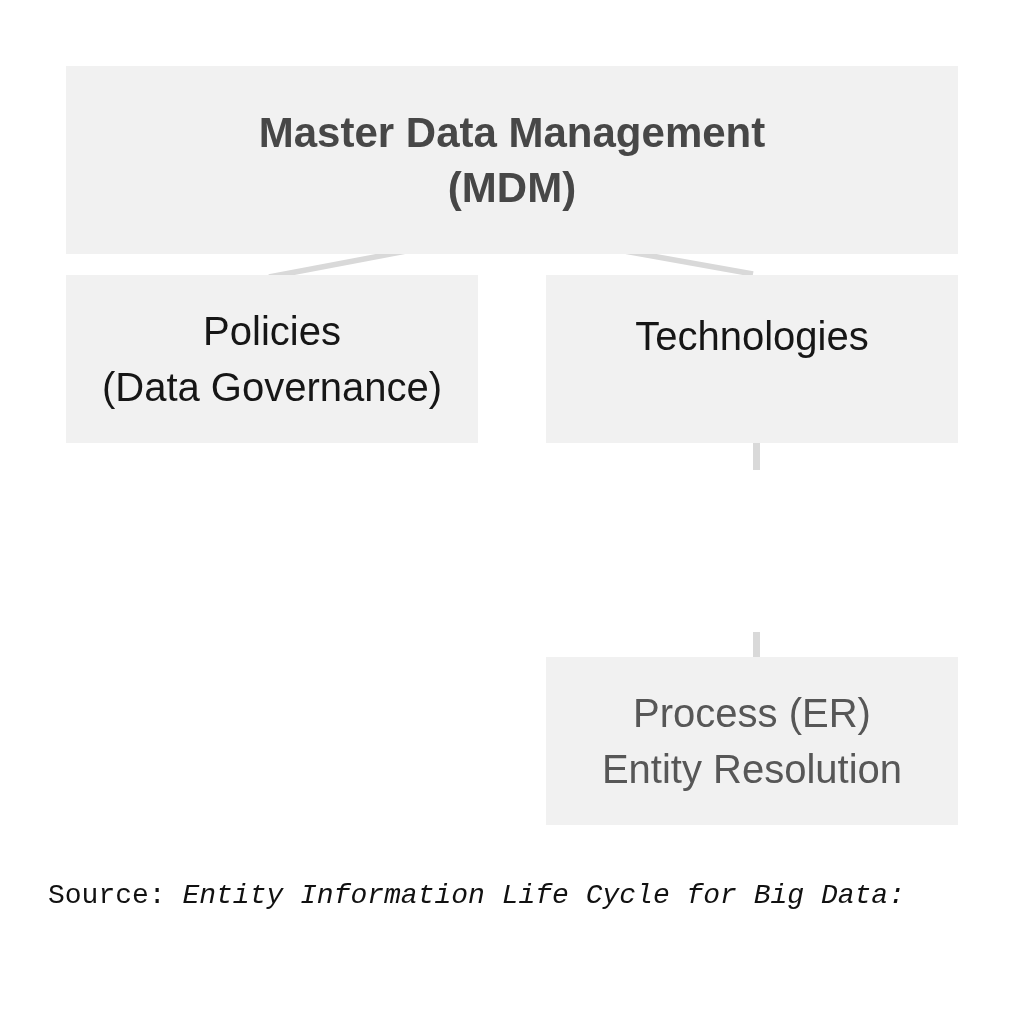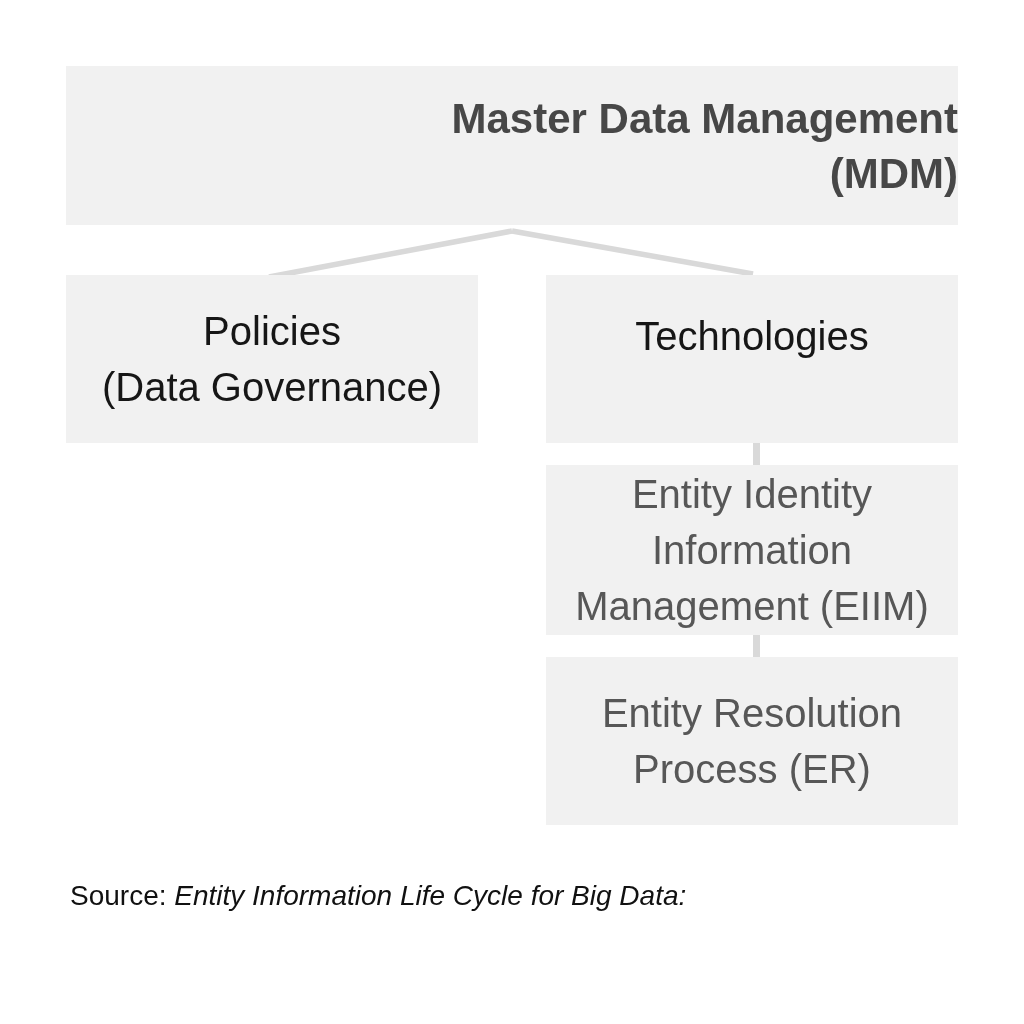--- a/index.html
+++ b/index.html
@@ -30,10 +30,10 @@
   }
   .node .line{display:block;}
   #root-box{
-    left:66px;top:66px;width:892px;height:159px;
+    left:66px;top:66px;width:892px;height:188px;
     color:var(--title-text);
     font-weight:bold;
-    font-size:42px;line-height:55px;align-items:flex-end;
+    font-size:42px;line-height:55px;
   }
   #policies-box{
     left:66px;top:275px;width:412px;height:168px;

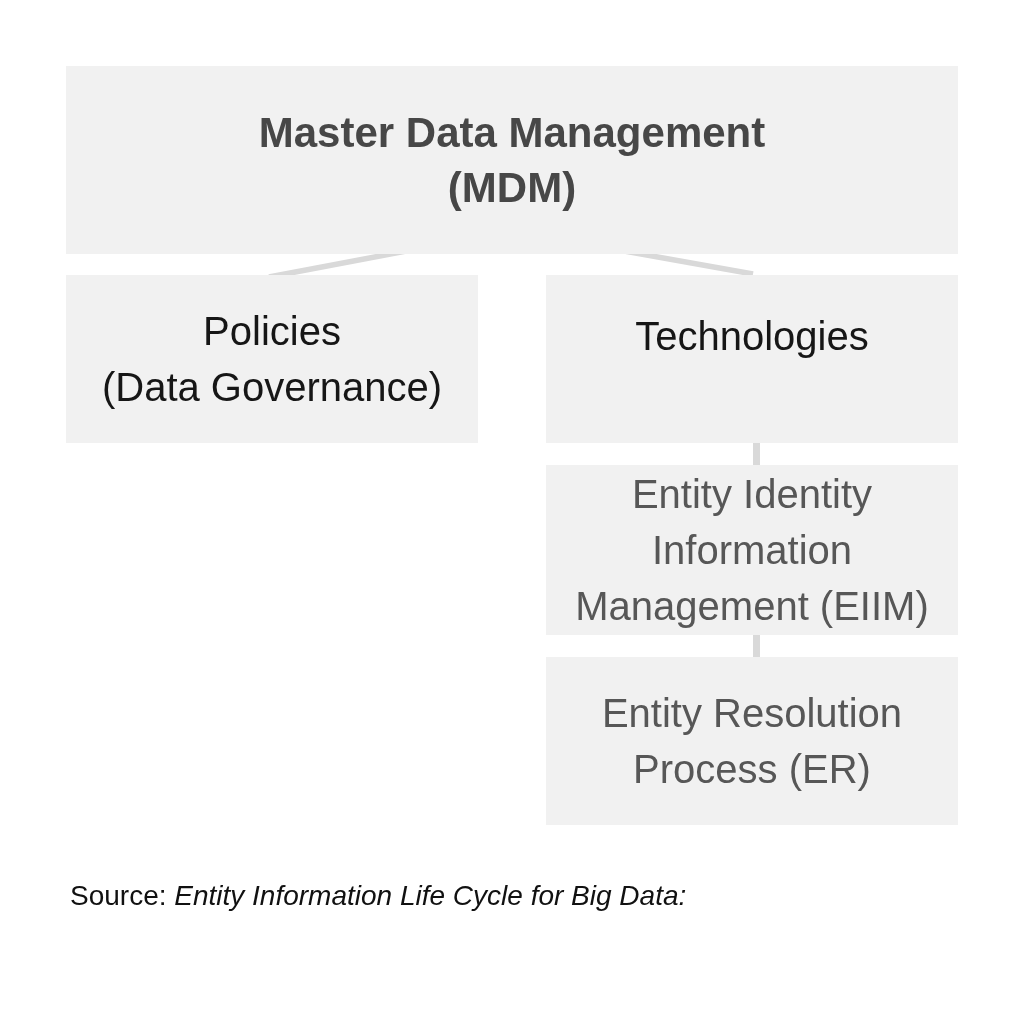--- a/index.html
+++ b/index.html
@@ -96,11 +96,6 @@
     <span class="line">(Data Governance)</span>
   </div>
 
-  <div id="eiim-box" class="node">
-    <span class="line">Entity Identity</span>
-    <span class="line">Information</span>
-    <span class="line">Management (EIIM)</span>
-  </div>
 
   <div id="er-box" class="node">
     <span class="line">Entity Resolution</span>

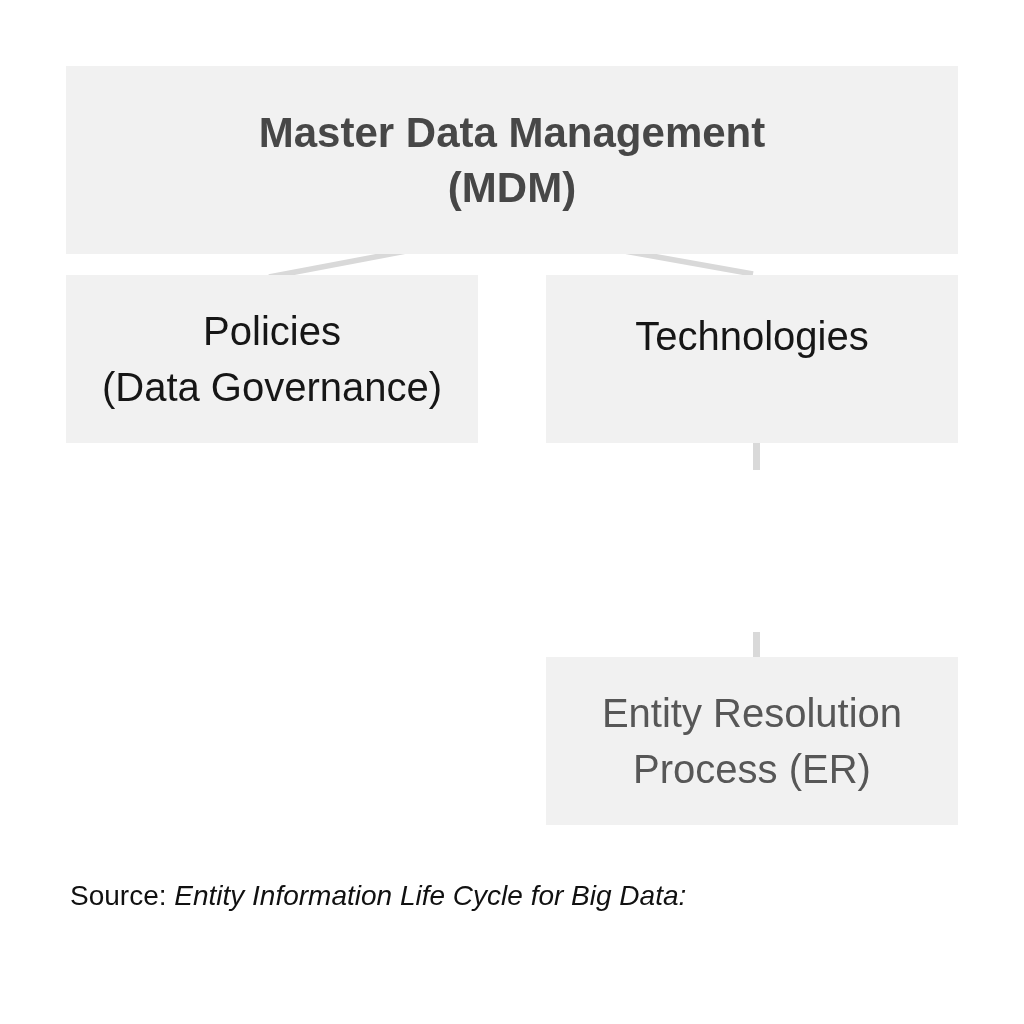--- a/index.html
+++ b/index.html
@@ -98,8 +98,8 @@
 
 
   <div id="er-box" class="node">
+    <span class="line">Process (ER)</span>
     <span class="line">Entity Resolution</span>
-    <span class="line">Process (ER)</span>
   </div>
 
   <div id="source-block">

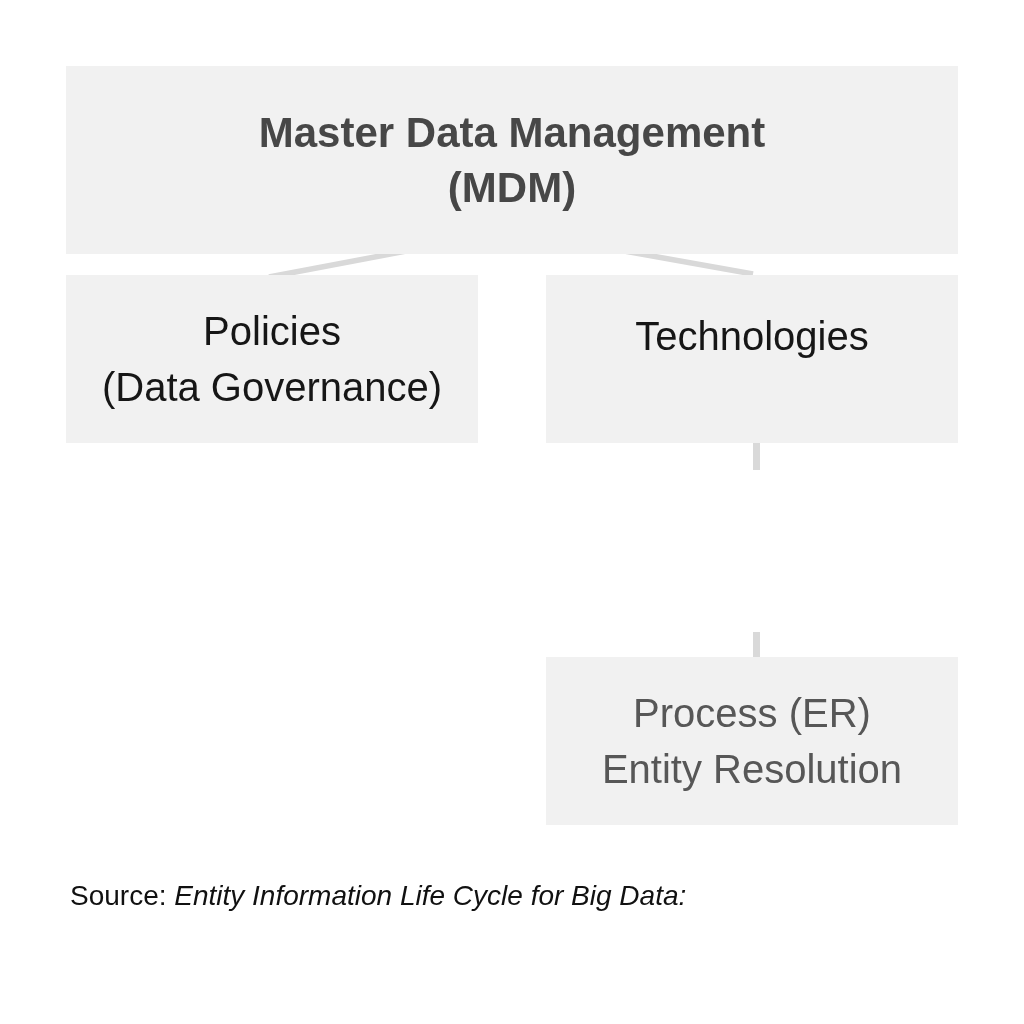--- a/index.html
+++ b/index.html
@@ -63,8 +63,8 @@
   }
   #source-block{
     position:absolute;
-    left:70px;top:878px;width:860px;
-    font-family:Liberation Sans, sans-serif;
+    left:48px;top:878px;width:860px;
+    font-family:Liberation Mono, monospace;
     font-size:28px;line-height:35px;
     color:var(--source-text);
   }

